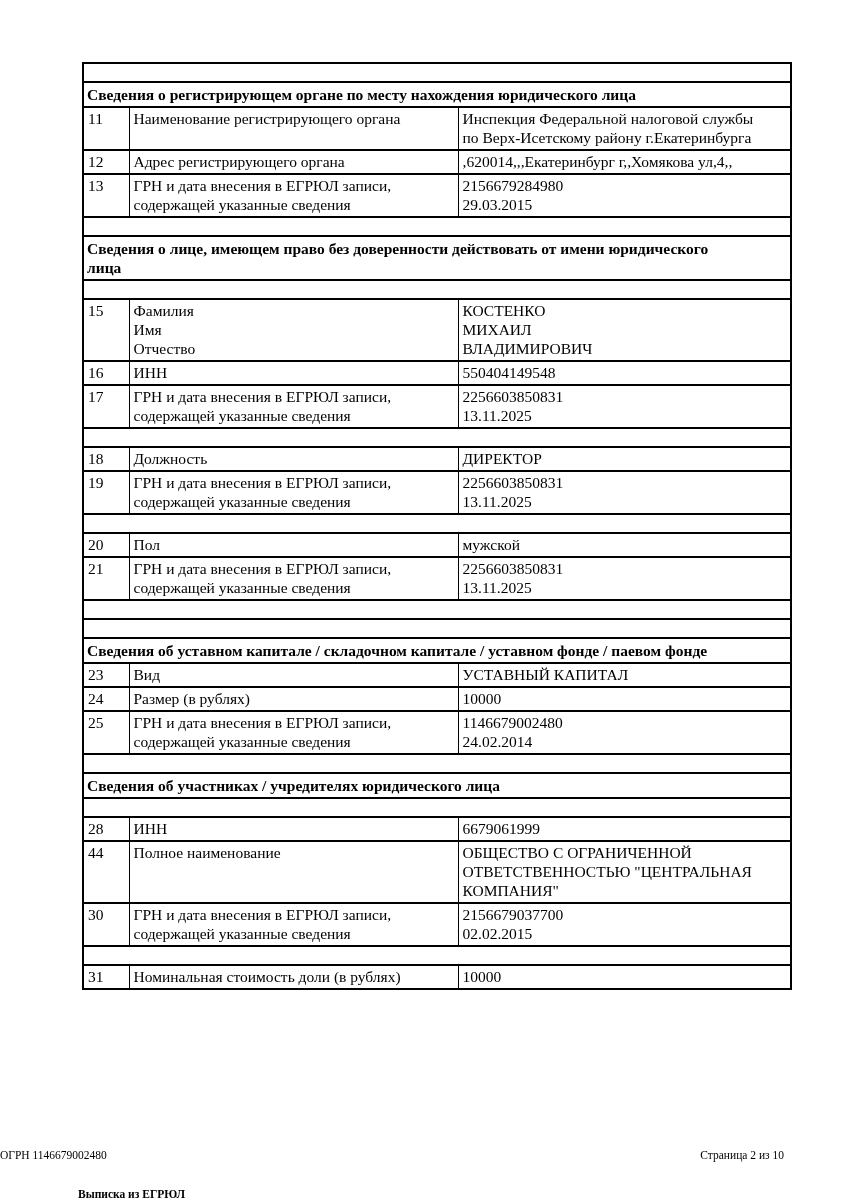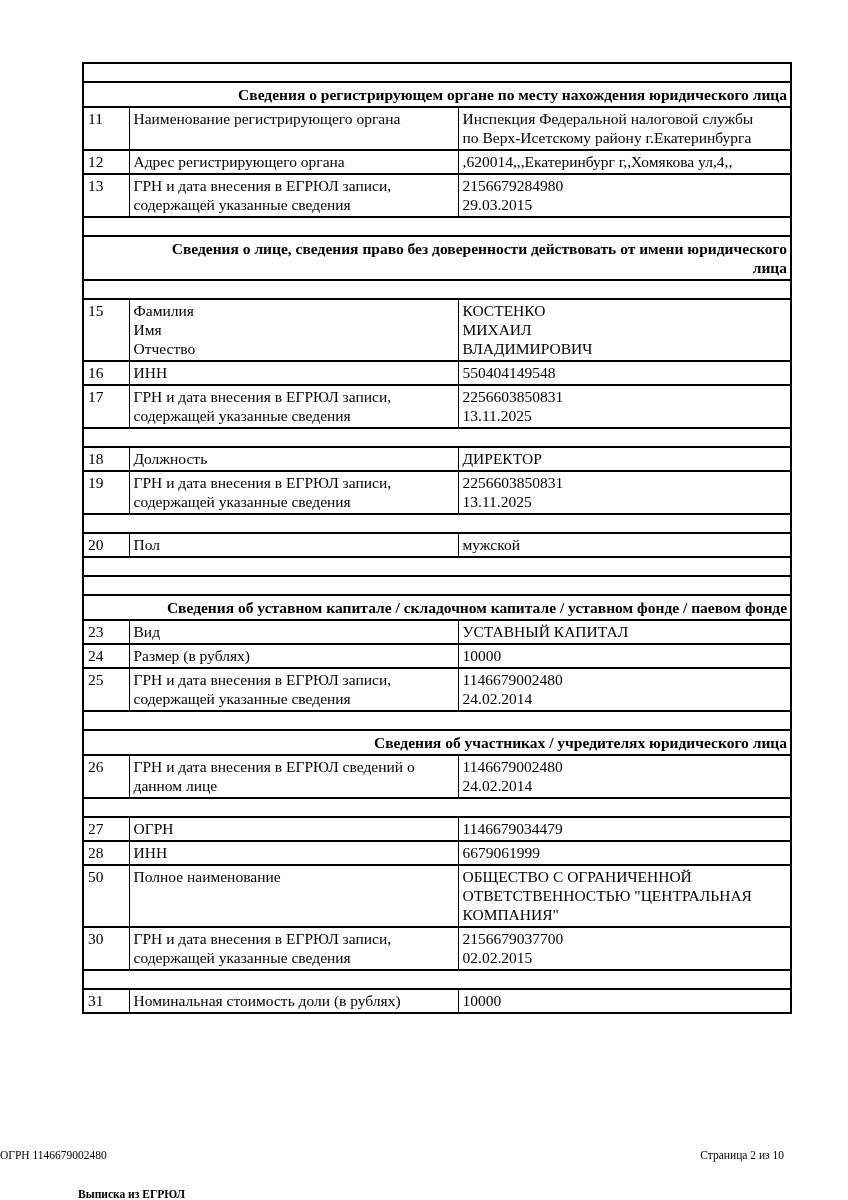--- a/index.html
+++ b/index.html
@@ -35,7 +35,7 @@
   td.num { text-align: left; padding-left: 1px; padding-right: 1px; }
   tr.section td {
     font-weight: bold;
-    text-align: right;
+    text-align: left;
     padding: 2px 3px;
   }
   tr.spacer td { height: 17px; padding: 0; }

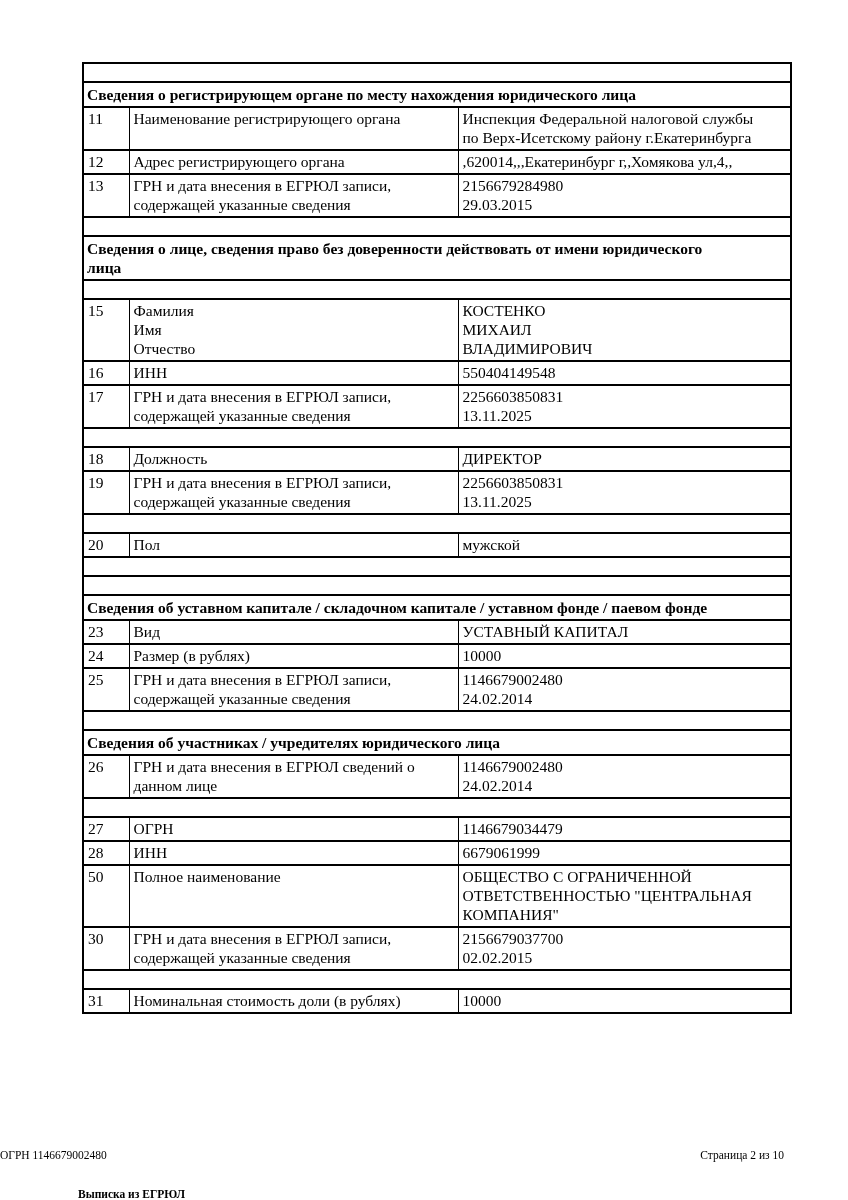--- a/index.html
+++ b/index.html
@@ -108,7 +108,7 @@
         </tr>
 
       <tr class="section">
-          <td colspan="3">Сведения о лице, сведения право без доверенности действовать от имени юридического
+          <td colspan="3">Сведения о лице, имеющем право без доверенности действовать от имени юридического
 лица</td>
         </tr>
 

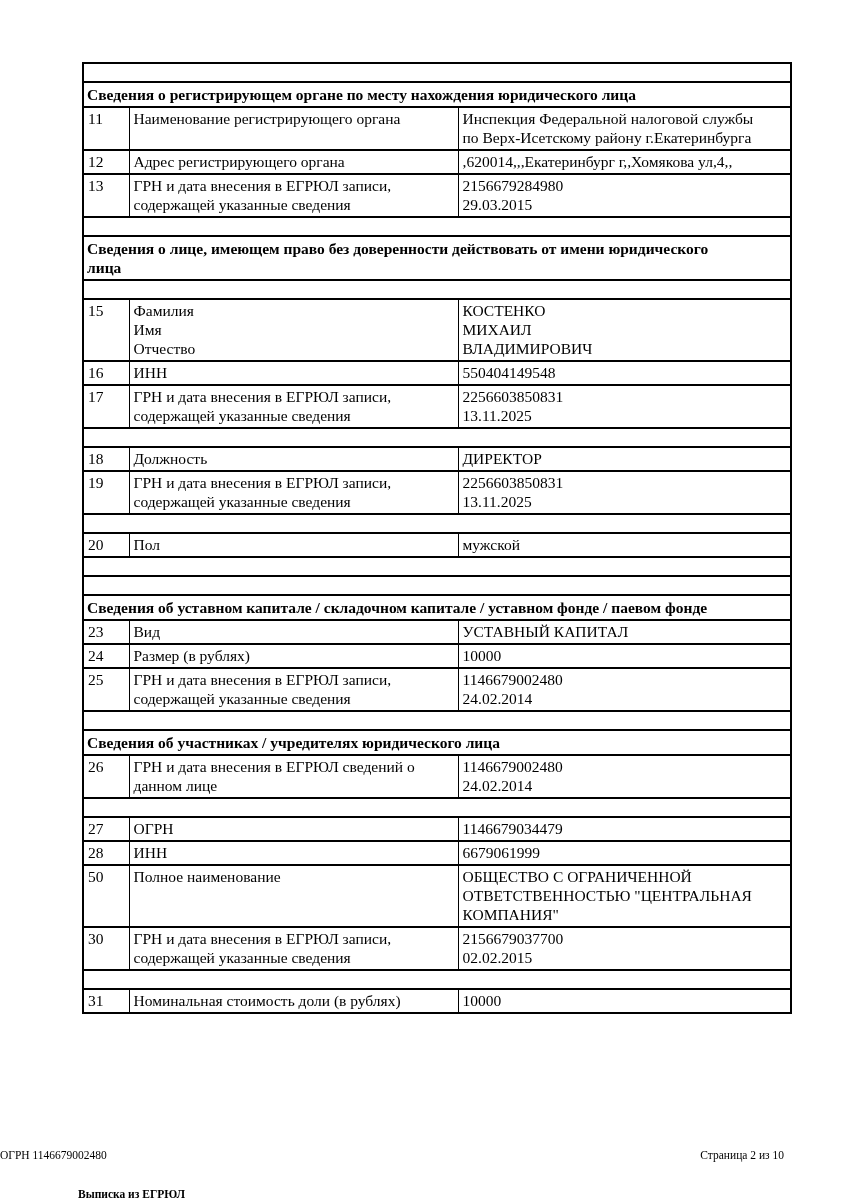--- a/index.html
+++ b/index.html
@@ -164,6 +164,13 @@
         <td class="lbl">Пол</td>
         <td class="val">мужской</td>
       </tr>
+      <tr>
+        <td class="num">21</td>
+        <td class="lbl">ГРН и дата внесения в ЕГРЮЛ записи,
+содержащей указанные сведения</td>
+        <td class="val">2256603850831
+13.11.2025</td>
+      </tr>
 
       <tr class="spacer">
           <td colspan="3"></td>

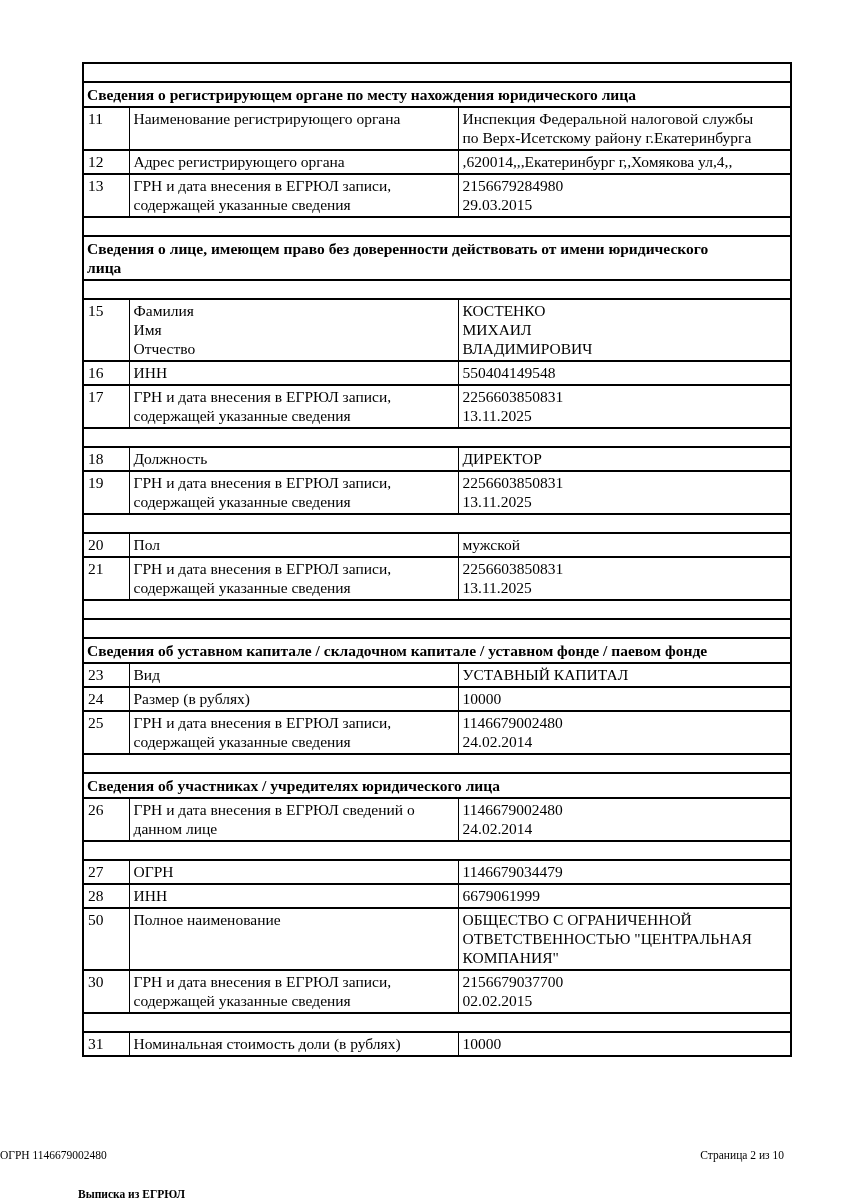--- a/index.html
+++ b/index.html
@@ -209,13 +209,6 @@
       <tr class="section">
           <td colspan="3">Сведения об участниках / учредителях юридического лица</td>
         </tr>
-      <tr>
-        <td class="num">26</td>
-        <td class="lbl">ГРН и дата внесения в ЕГРЮЛ сведений о
-данном лице</td>
-        <td class="val">1146679002480
-24.02.2014</td>
-      </tr>
 
       <tr class="spacer">
           <td colspan="3"></td>

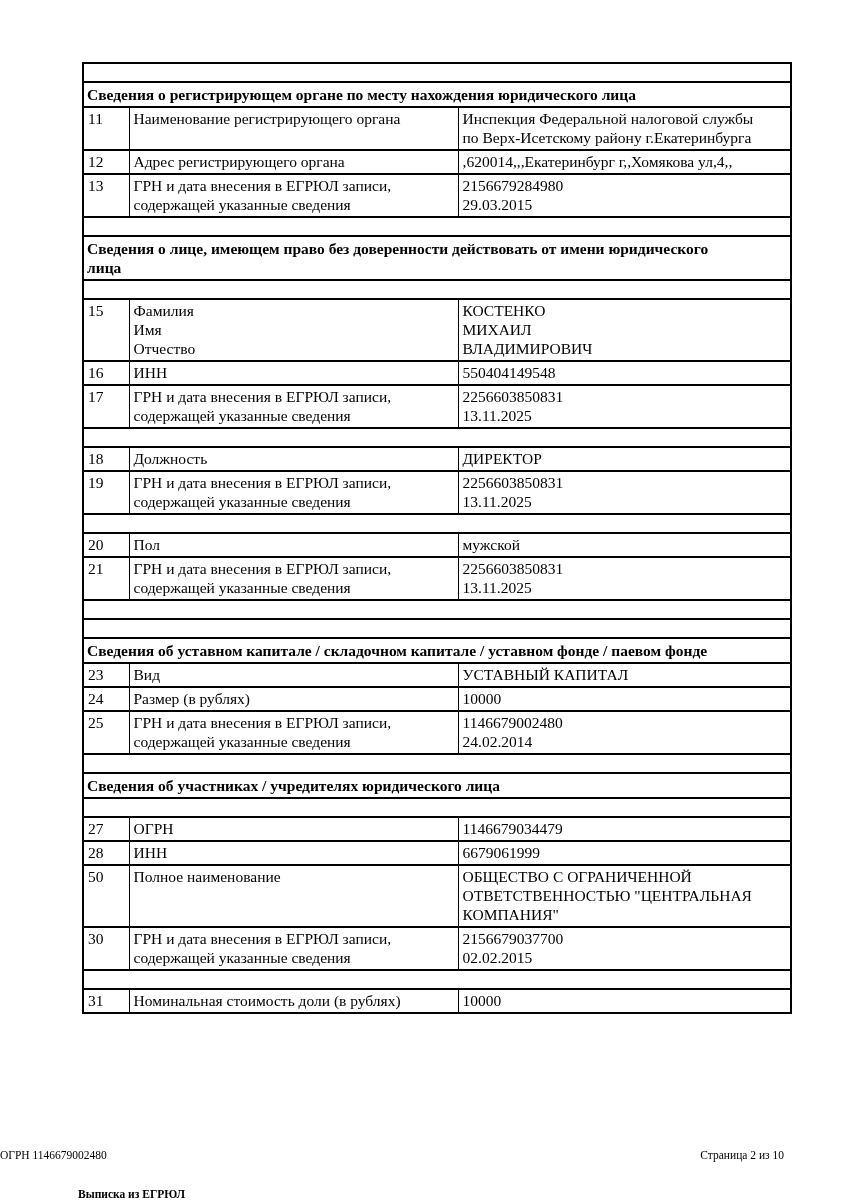--- a/index.html
+++ b/index.html
@@ -215,11 +215,6 @@
         </tr>
 
       <tr>
-        <td class="num">27</td>
-        <td class="lbl">ОГРН</td>
-        <td class="val">1146679034479</td>
-      </tr>
-      <tr>
         <td class="num">28</td>
         <td class="lbl">ИНН</td>
         <td class="val">6679061999</td>

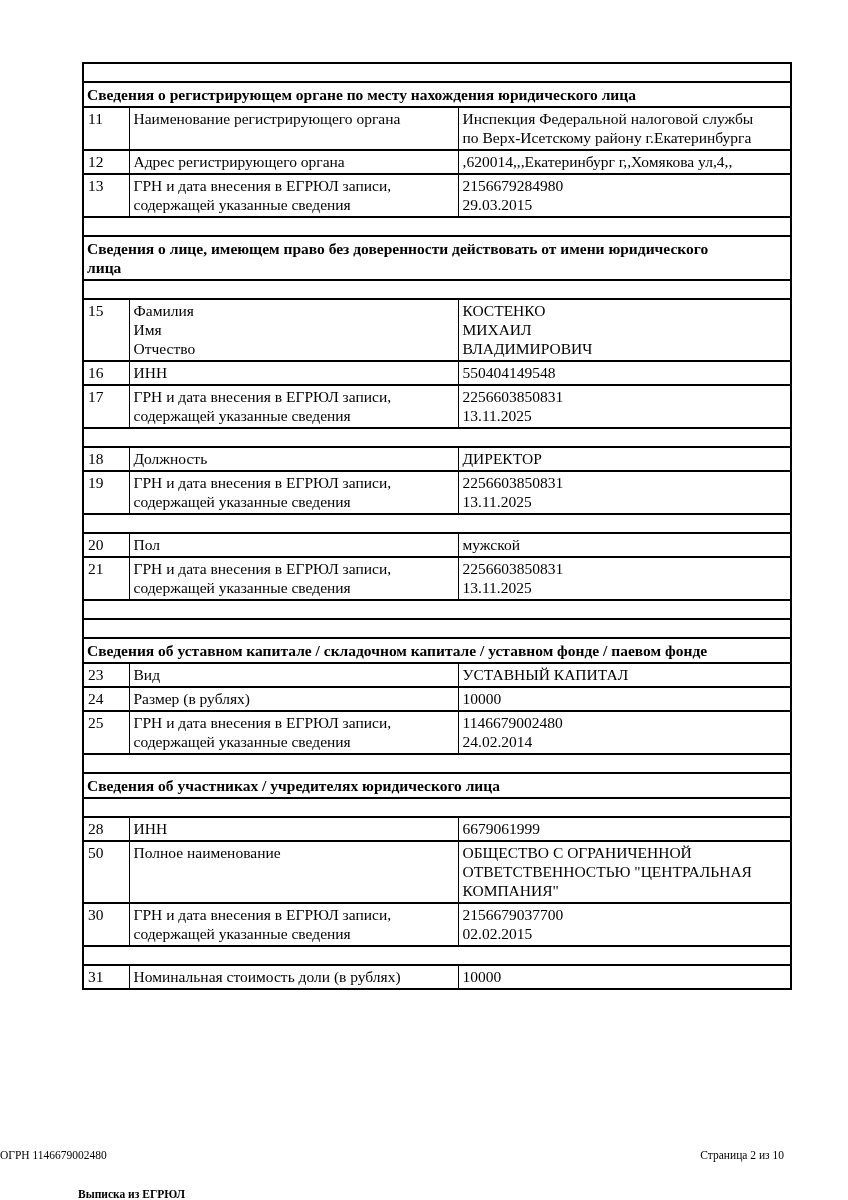--- a/index.html
+++ b/index.html
@@ -220,7 +220,7 @@
         <td class="val">6679061999</td>
       </tr>
       <tr>
-        <td class="num">50</td>
+        <td class="num">44</td>
         <td class="lbl">Полное наименование</td>
         <td class="val">ОБЩЕСТВО С ОГРАНИЧЕННОЙ
 ОТВЕТСТВЕННОСТЬЮ "ЦЕНТРАЛЬНАЯ

